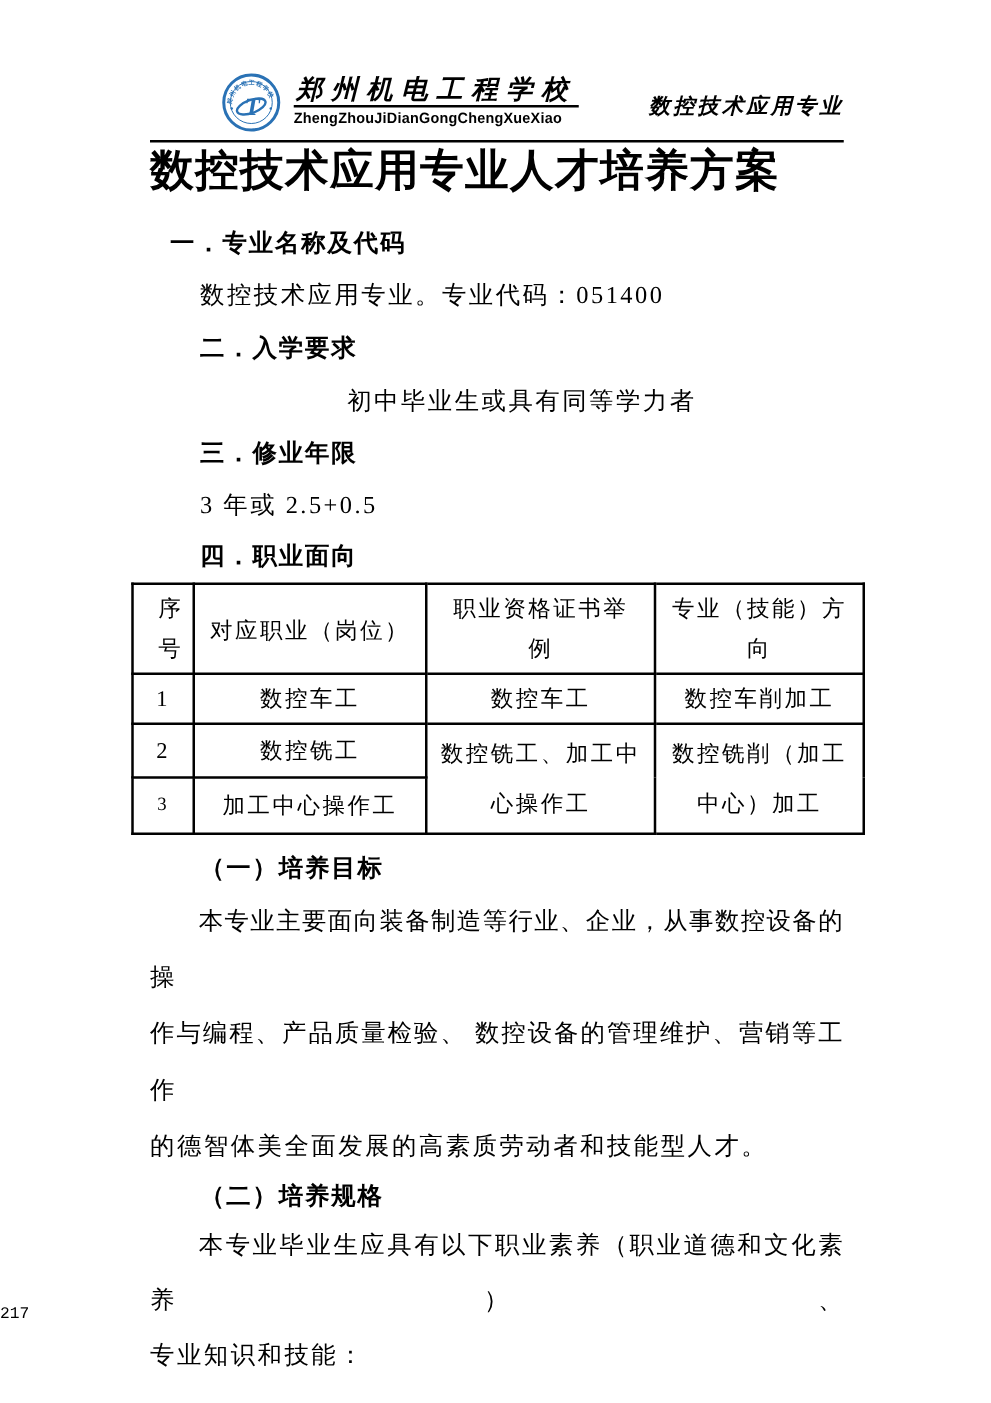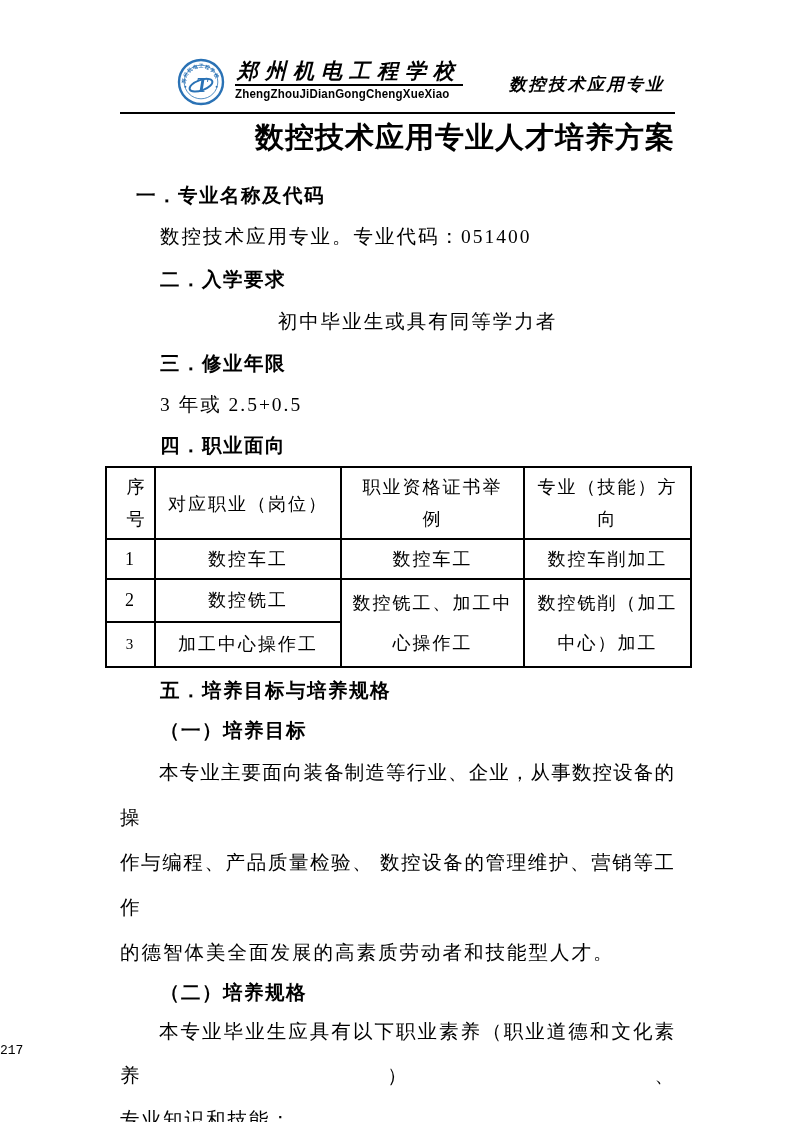--- a/index.html
+++ b/index.html
@@ -35,7 +35,7 @@
     transform:scaleX(0.96);transform-origin:left;
   }
   .dept{
-    margin-left:auto;margin-top:15px;margin-right:10px;
+    margin-left:auto;margin-top:15px;
     font-family:"Liberation Serif","DejaVu Serif",serif;
     font-weight:bold;font-style:italic;
     font-size:17px;letter-spacing:2.5px;white-space:nowrap;

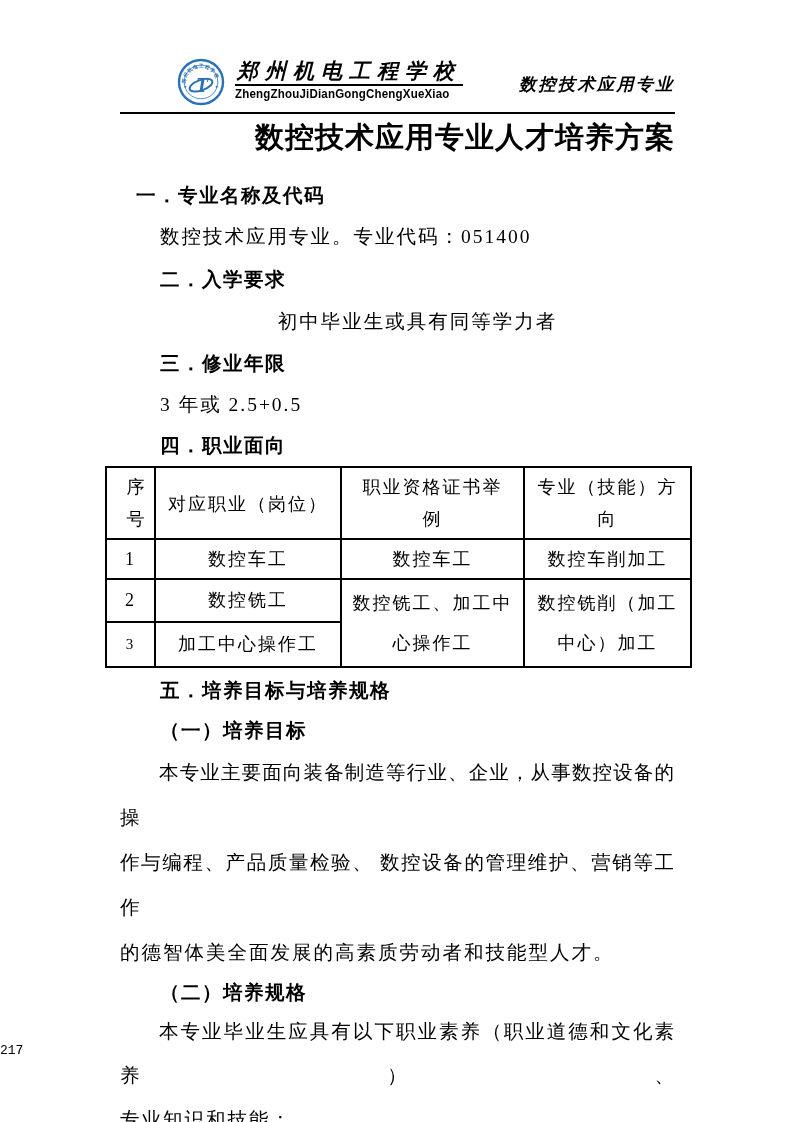--- a/index.html
+++ b/index.html
@@ -45,8 +45,8 @@
   .title{
     margin:4px 0 0 0;
     font-family:"Liberation Sans","DejaVu Sans",sans-serif;
-    font-weight:bold;font-size:29px;line-height:38px;
-    text-align:right;letter-spacing:1px;
+    font-weight:bold;font-size:35px;line-height:38px;
+    text-align:left;letter-spacing:1px;
   }
   
   .h{

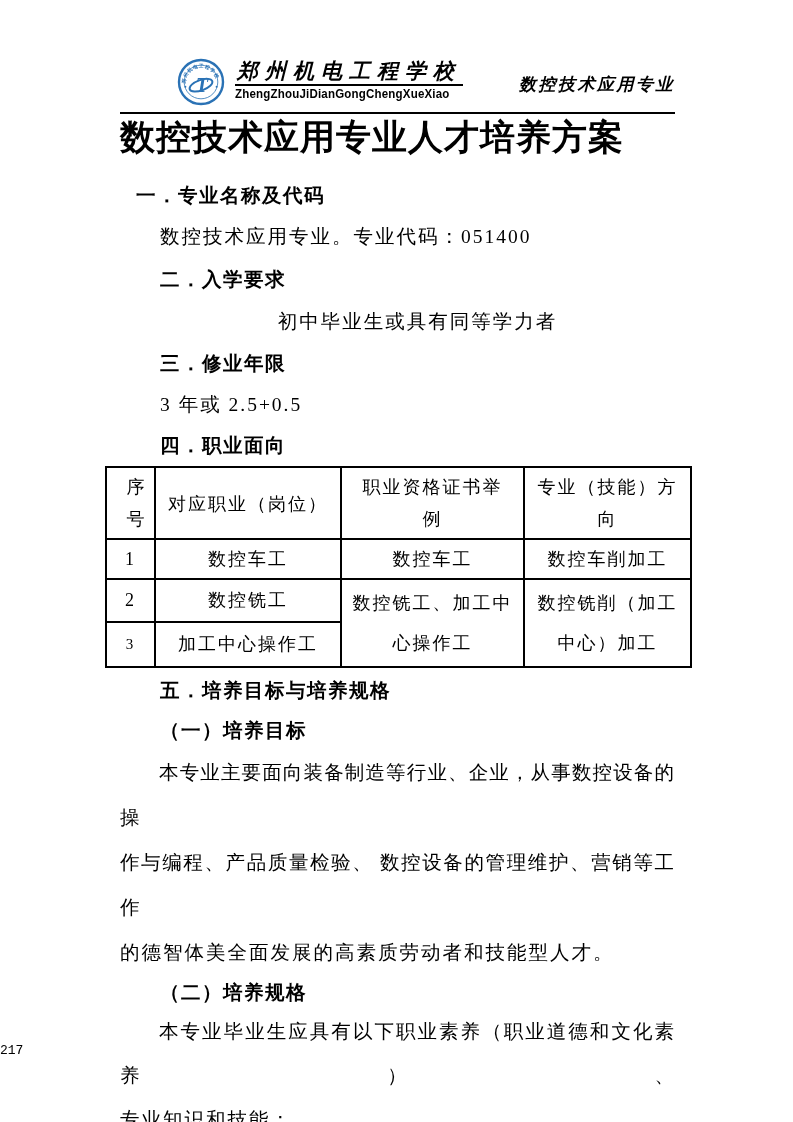--- a/index.html
+++ b/index.html
@@ -175,7 +175,6 @@
     </tbody>
   </table>
 
-  <div class="h mt-h5">五．培养目标与培养规格</div>
 
   <div class="h mt-h5a">（一）培养目标</div>
   <div class="para">

